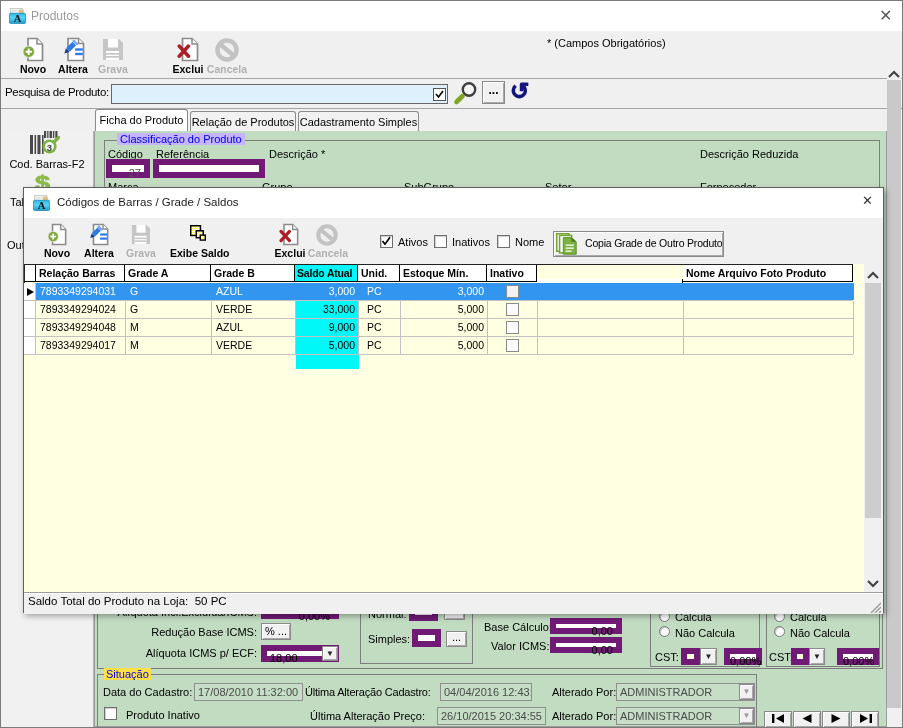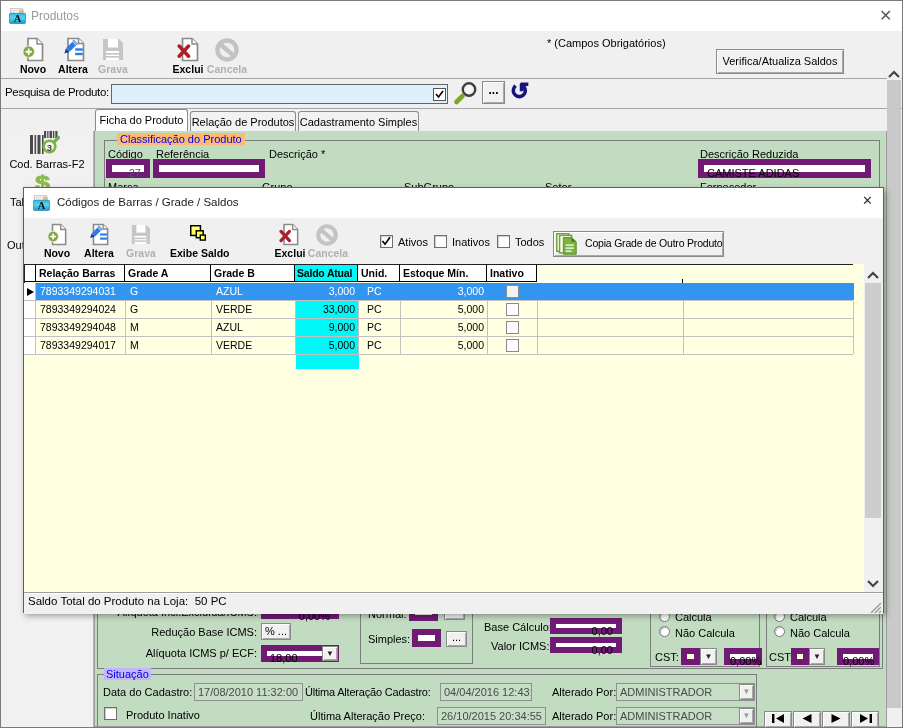--- a/index.html
+++ b/index.html
@@ -98,7 +98,6 @@
   </div>
   <div class="tblbl dis" style="left:204px;top:63px;width:46px;">Cancela</div>
   <div class="abs" style="left:547px;top:37px;font-size:11px;">* (Campos Obrigatórios)</div>
-  <div class="abs btn3d" style="left:716px;top:49px;width:128px;height:25px;text-align:center;line-height:23px;font-size:11px;">Verifica/Atualiza Saldos</div>
 
   <div class="abs" style="left:5px;top:86px;font-size:11.5px;letter-spacing:-0.3px;">Pesquisa de Produto:</div>
   <div class="abs" style="left:111px;top:84px;width:337px;height:20px;background:#ddf0fb;border:1px solid #666;"></div>

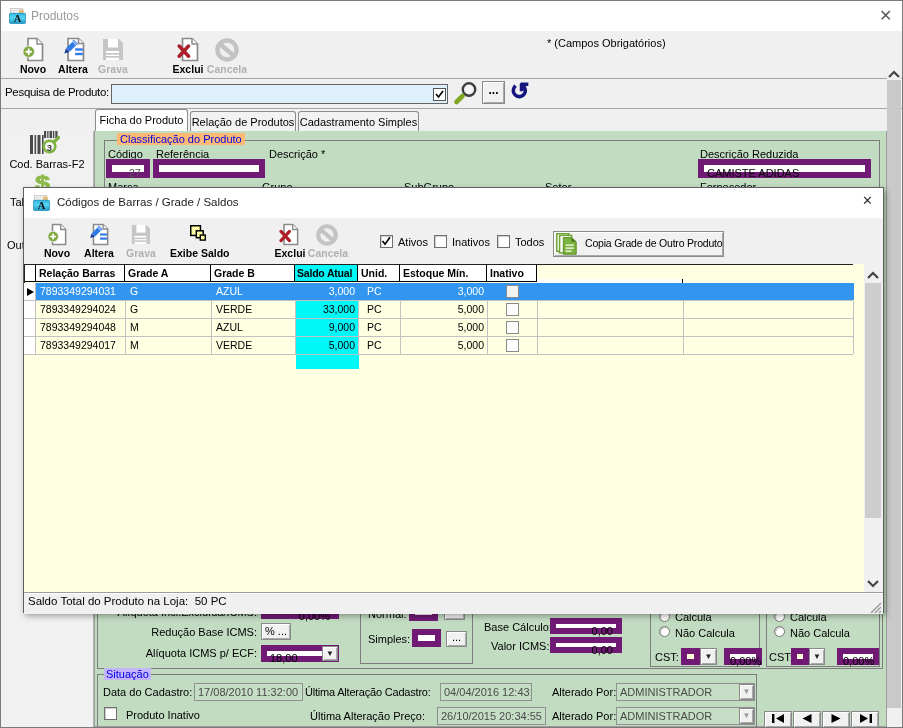--- a/index.html
+++ b/index.html
@@ -142,7 +142,7 @@
   <div class="abs" style="left:94px;top:131px;width:793px;height:596px;background:#C2DCC2;border:1px solid #9c9c9c;border-top:none;"></div>
 
   <div class="abs gbx" style="left:104px;top:140px;width:776px;height:120px;"></div>
-  <div class="abs" style="left:117px;top:133px;background:#fdba74;padding:0 3px;color:#0000E6;font-size:11px;">Classificação do Produto</div>
+  <div class="abs" style="left:117px;top:133px;background:#c4b5fd;padding:0 3px;color:#0000E6;font-size:11px;">Classificação do Produto</div>
   <div class="abs" style="left:108px;top:148px;font-size:11px;">Código</div>
   <div class="abs" style="left:156px;top:148px;font-size:11px;">Referência</div>
   <div class="abs" style="left:269px;top:148px;font-size:11px;">Descrição *</div>

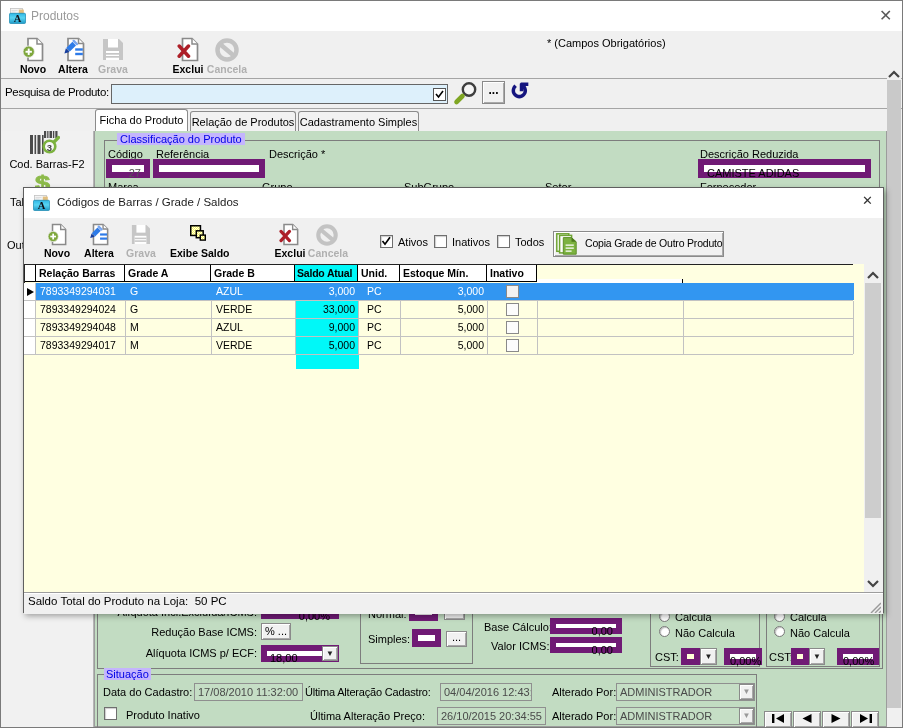--- a/index.html
+++ b/index.html
@@ -149,7 +149,6 @@
   <div class="abs" style="left:700px;top:148px;font-size:11px;">Descrição Reduzida</div>
   <div class="abs sunken" style="left:106px;top:159px;width:44px;height:19px;text-align:right;line-height:17px;padding-right:3px;color:#555;">27</div>
   <div class="abs sunken" style="left:153px;top:159px;width:112px;height:19px;"></div>
-  <div class="abs sunken" style="left:698px;top:159px;width:173px;height:19px;line-height:17px;padding-left:3px;">CAMISTE ADIDAS</div>
   <div class="abs" style="left:108px;top:181px;font-size:11px;">Marca</div>
   <div class="abs" style="left:262px;top:181px;font-size:11px;">Grupo</div>
   <div class="abs" style="left:404px;top:181px;font-size:11px;">SubGrupo</div>

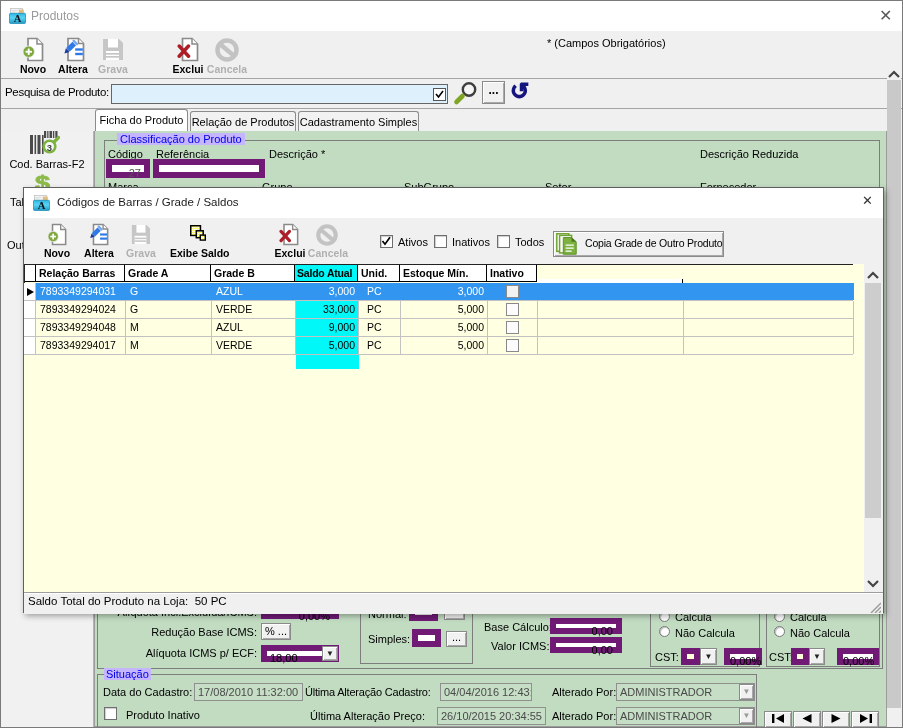--- a/index.html
+++ b/index.html
@@ -327,7 +327,7 @@
     <div class="abs chkbox" style="left:410px;top:47px;"></div>
     <div class="abs" style="left:428px;top:48px;font-size:11px;">Inativos</div>
     <div class="abs chkbox" style="left:473px;top:47px;"></div>
-    <div class="abs" style="left:491px;top:48px;font-size:11px;">Todos</div>
+    <div class="abs" style="left:491px;top:48px;font-size:11px;">Nome</div>
     <div class="abs btn3d" style="left:529px;top:43px;width:171px;height:26px;"></div>
     <div class="abs" style="left:532px;top:45px;width:25px;height:22px;"><svg width="25" height="22" viewBox="0 0 25 22">
           <rect x="0.8" y="0.8" width="12" height="17.5" fill="#fdfdfd" stroke="#6FA433" stroke-width="1.5"></rect>

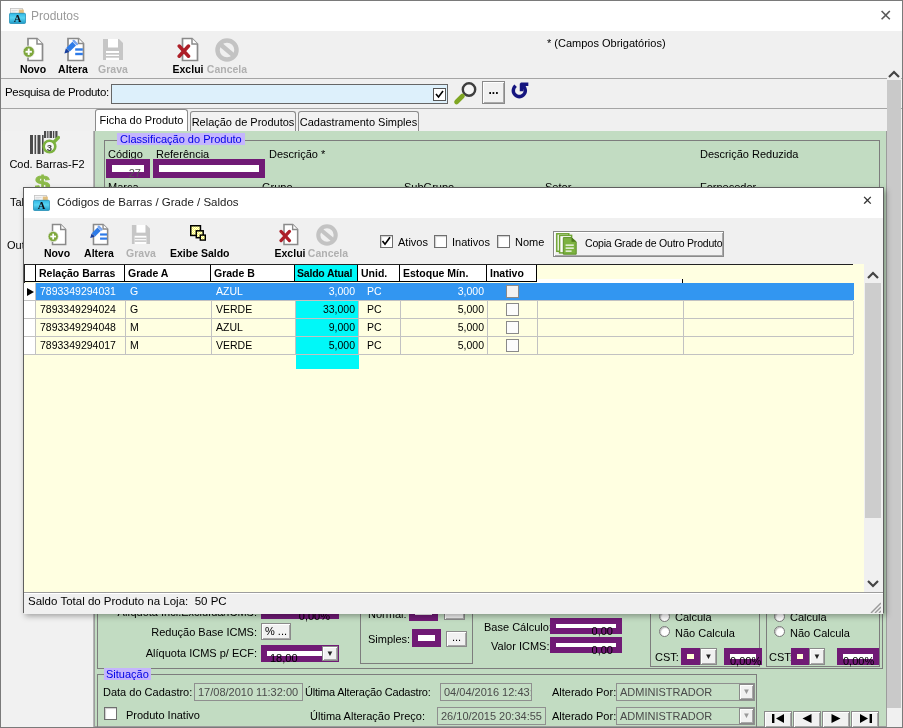--- a/index.html
+++ b/index.html
@@ -351,6 +351,7 @@
       <div class="gridhdr" style="left:376px;top:1px;width:87px;">Estoque Mín.</div>
       <div class="gridhdr" style="left:463px;top:1px;width:50px;">Inativo</div>
       <div class="gridhdr" style="left:513px;top:1px;width:146px;margin-top:14px;">Localização na Loja</div>
+      <div class="gridhdr" style="left:659px;top:1px;width:170px;">Nome Arquivo Foto Produto</div>
 
       <div class="abs" style="left:0;top:19px;width:12px;height:72px;background:#fff;border-right:1px solid #c2c2c2;"></div>
       <div class="abs" style="left:3px;top:24px;width:0;height:0;border-left:7px solid #000;border-top:4px solid transparent;border-bottom:4px solid transparent;"></div>

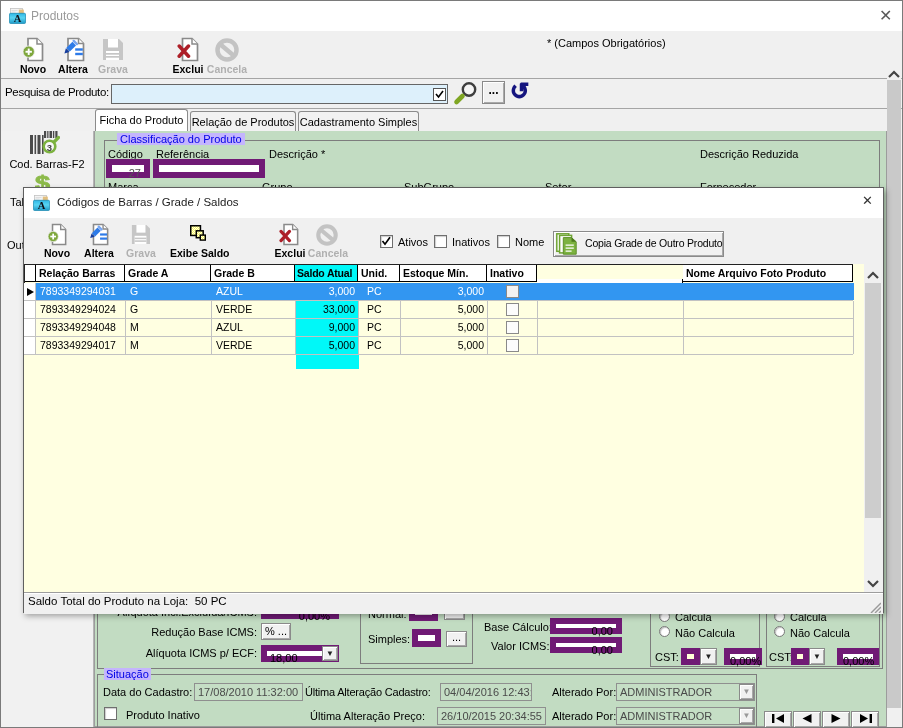--- a/index.html
+++ b/index.html
@@ -200,7 +200,7 @@
   <div class="abs sunken" style="left:837px;top:648px;width:42px;height:17px;text-align:right;line-height:15px;padding-right:2px;">0,00%</div>
 
   <div class="abs gbx" style="left:97px;top:674px;width:660px;height:54px;border-bottom:none;"></div>
-  <div class="abs" style="left:104px;top:668px;background:#c4b5fd;padding:0 2px;color:#0000E6;font-size:11px;">Situação</div>
+  <div class="abs" style="left:104px;top:668px;background:#fde047;padding:0 2px;color:#0000E6;font-size:11px;">Situação</div>
   <div class="abs" style="left:103px;top:686px;font-size:11px;">Data do Cadastro:</div>
   <div class="abs dfield" style="left:194px;top:683px;width:109px;">17/08/2010 11:32:00</div>
   <div class="abs" style="left:305px;top:686px;font-size:11px;letter-spacing:-0.2px;">Última Alteração Cadastro:</div>

